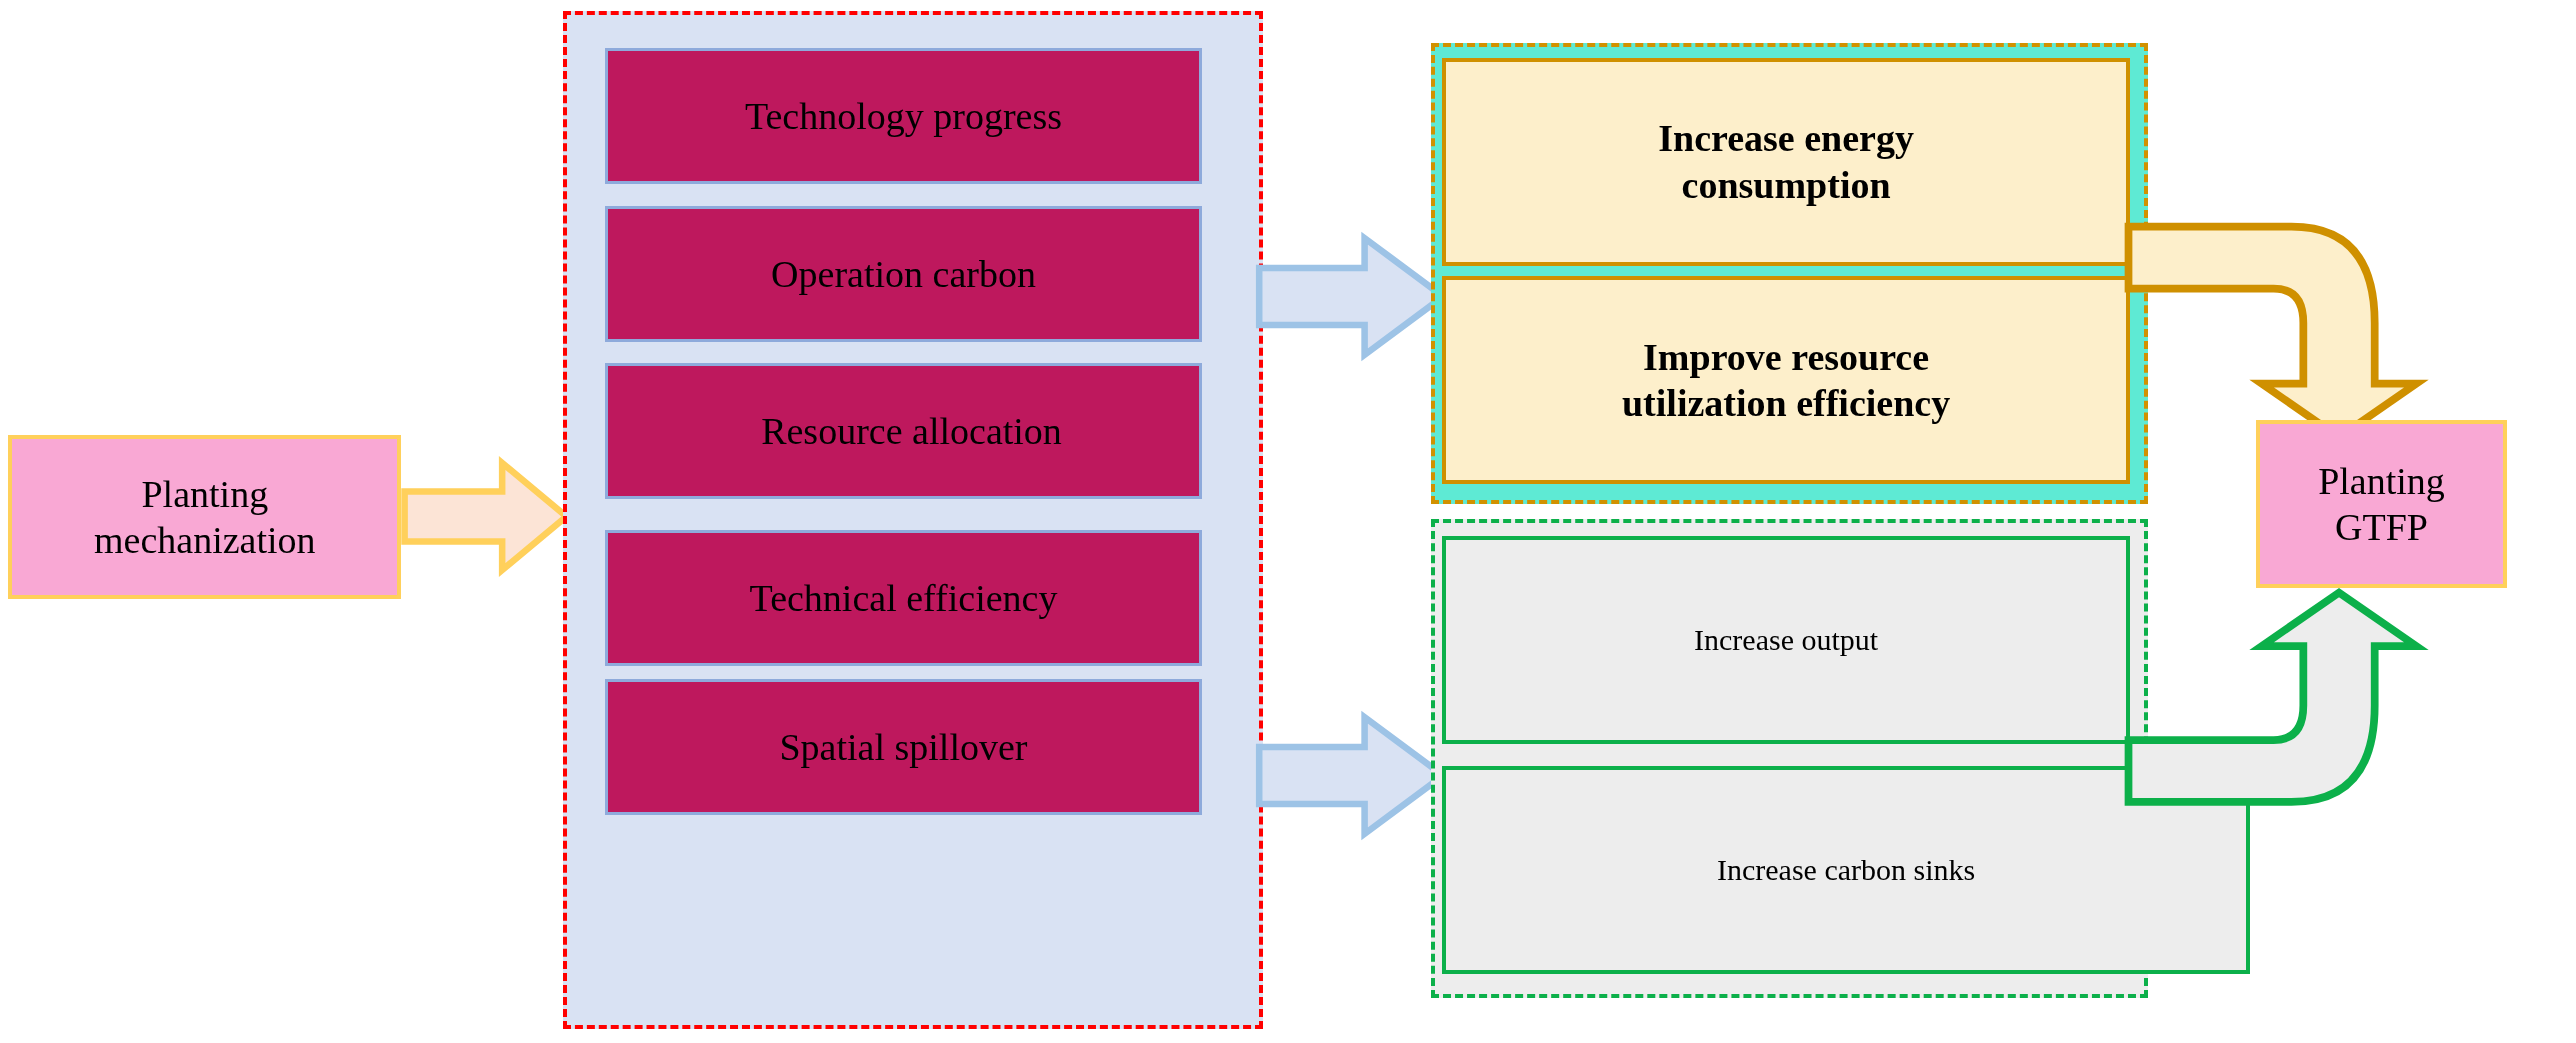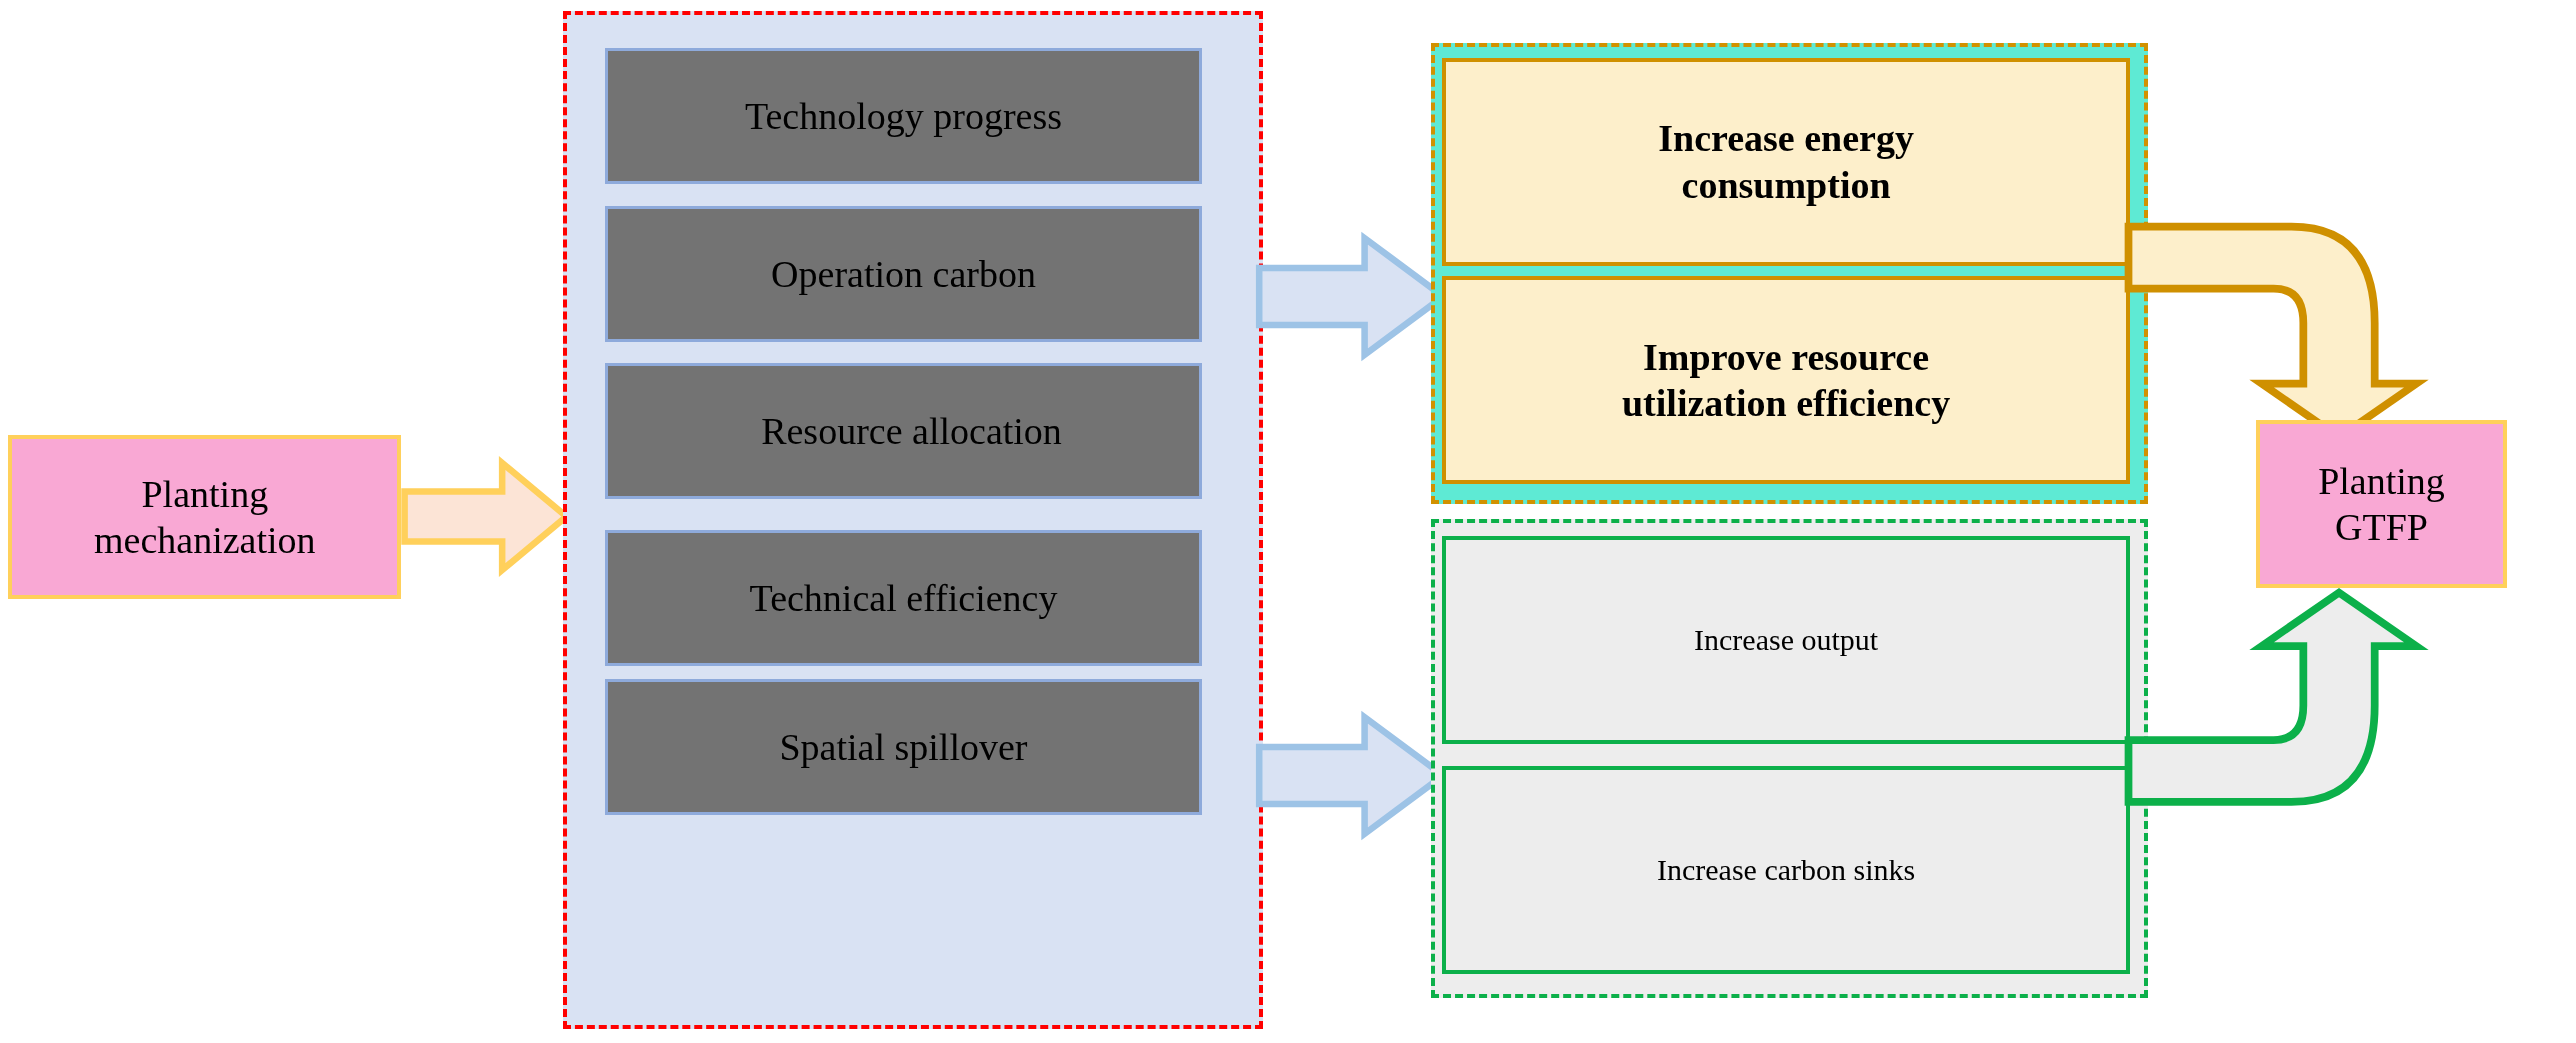--- a/index.html
+++ b/index.html
@@ -48,7 +48,7 @@
     border: 4.2px dashed #ff0000;
   }
   .blue-node {
-    background: #737373;
+    background: #be185d;
     border: 3px solid #8eaadb;
     font-size: 38px;
   }

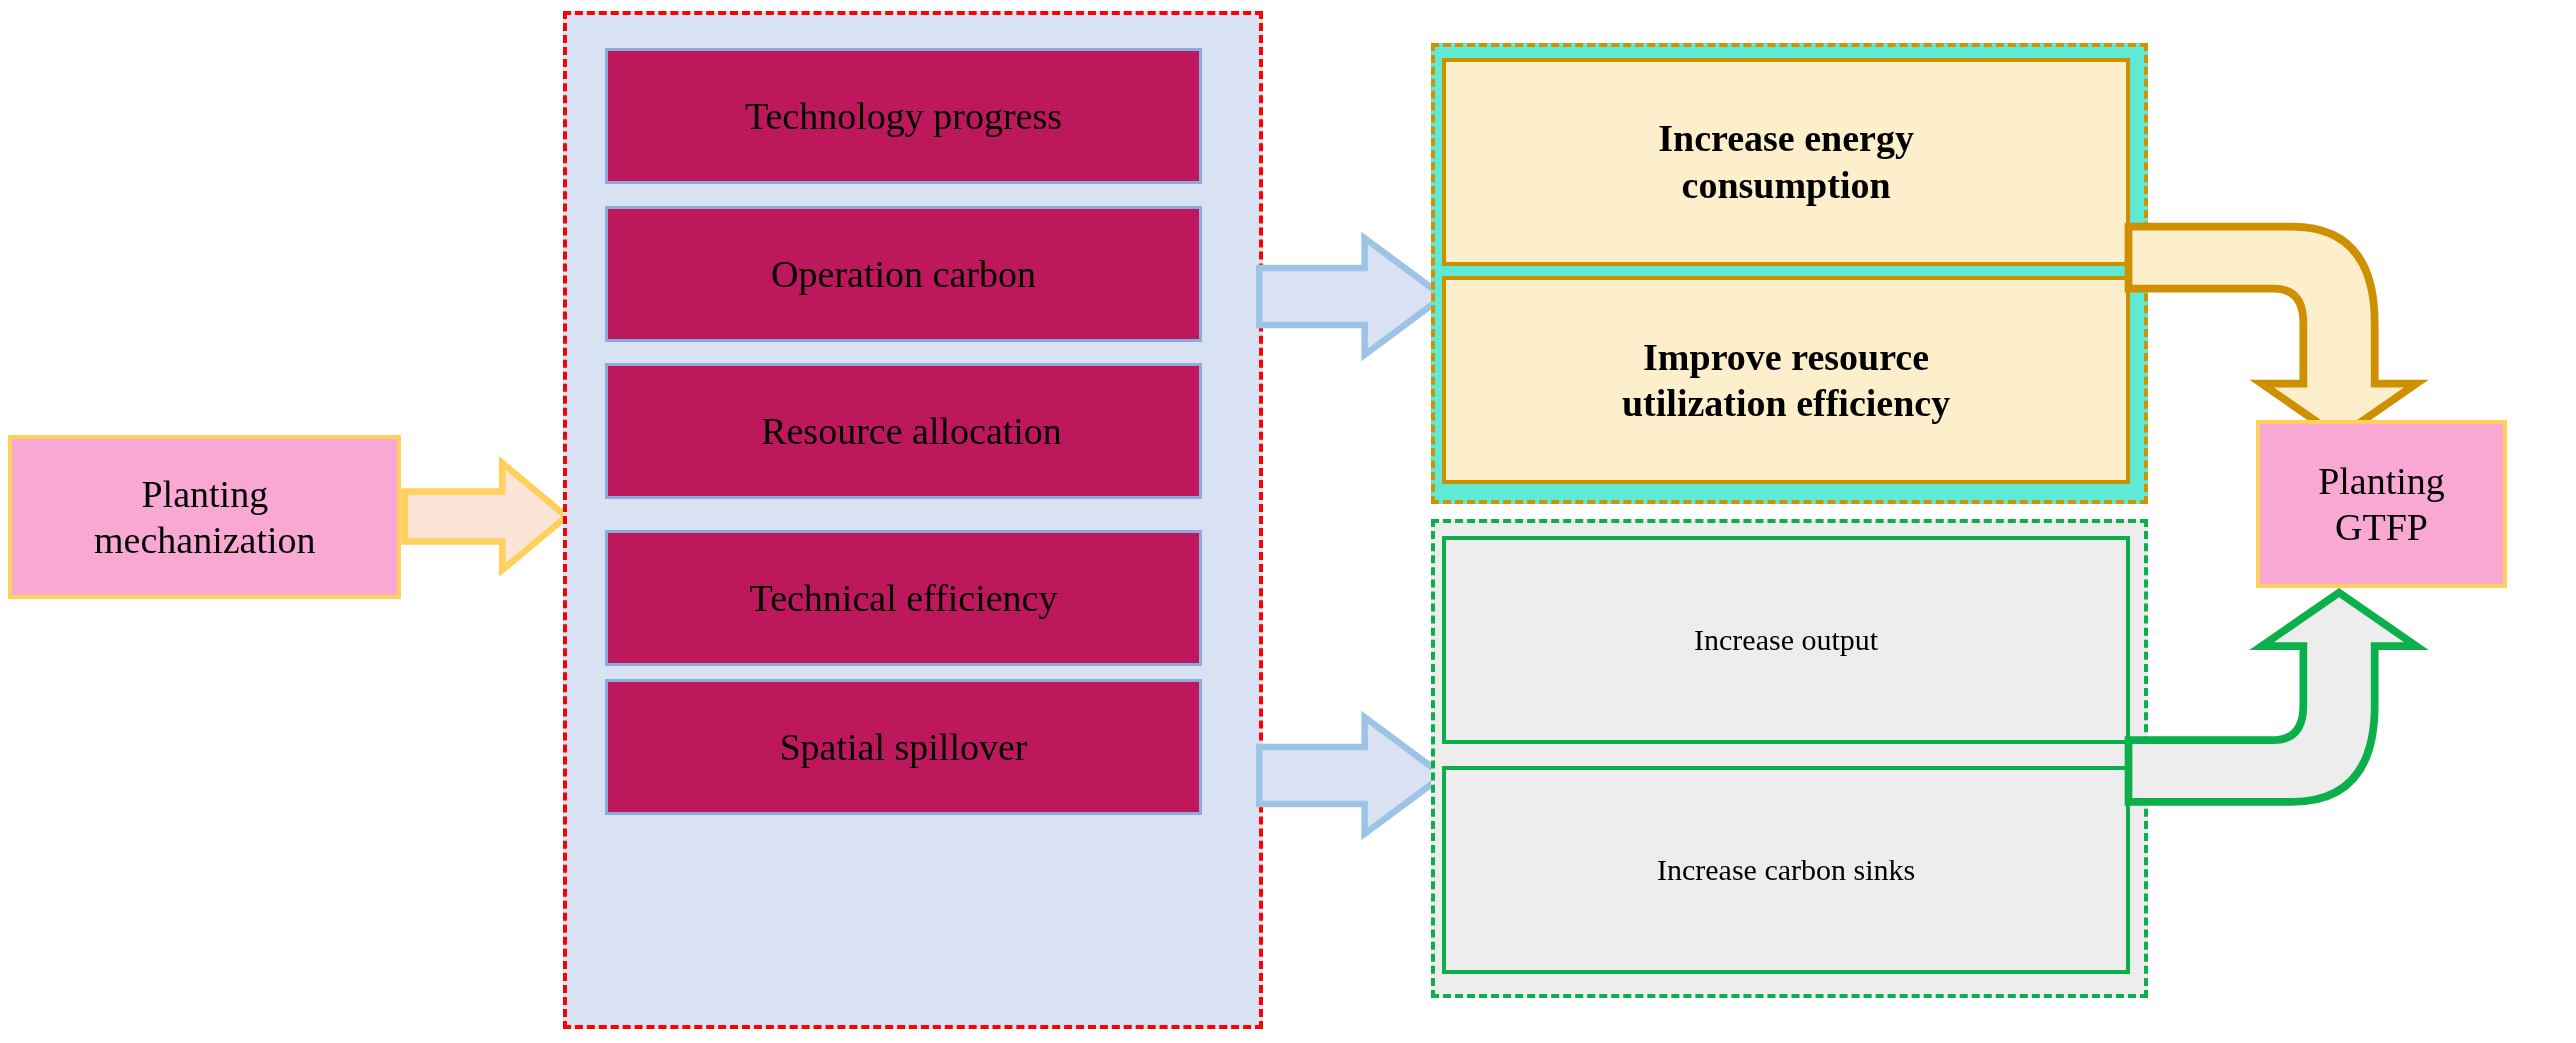--- a/index.html
+++ b/index.html
@@ -163,7 +163,7 @@
       <span>Increase output</span>
     </div>
 
-    <div class="node green-node" style="left:7.1px; top:243px; width:688px; height:208px;">
+    <div class="node green-node" style="left:7.1px; top:243px; width:808px; height:208px;">
       <span>Increase carbon sinks</span>
     </div>
   </div>

